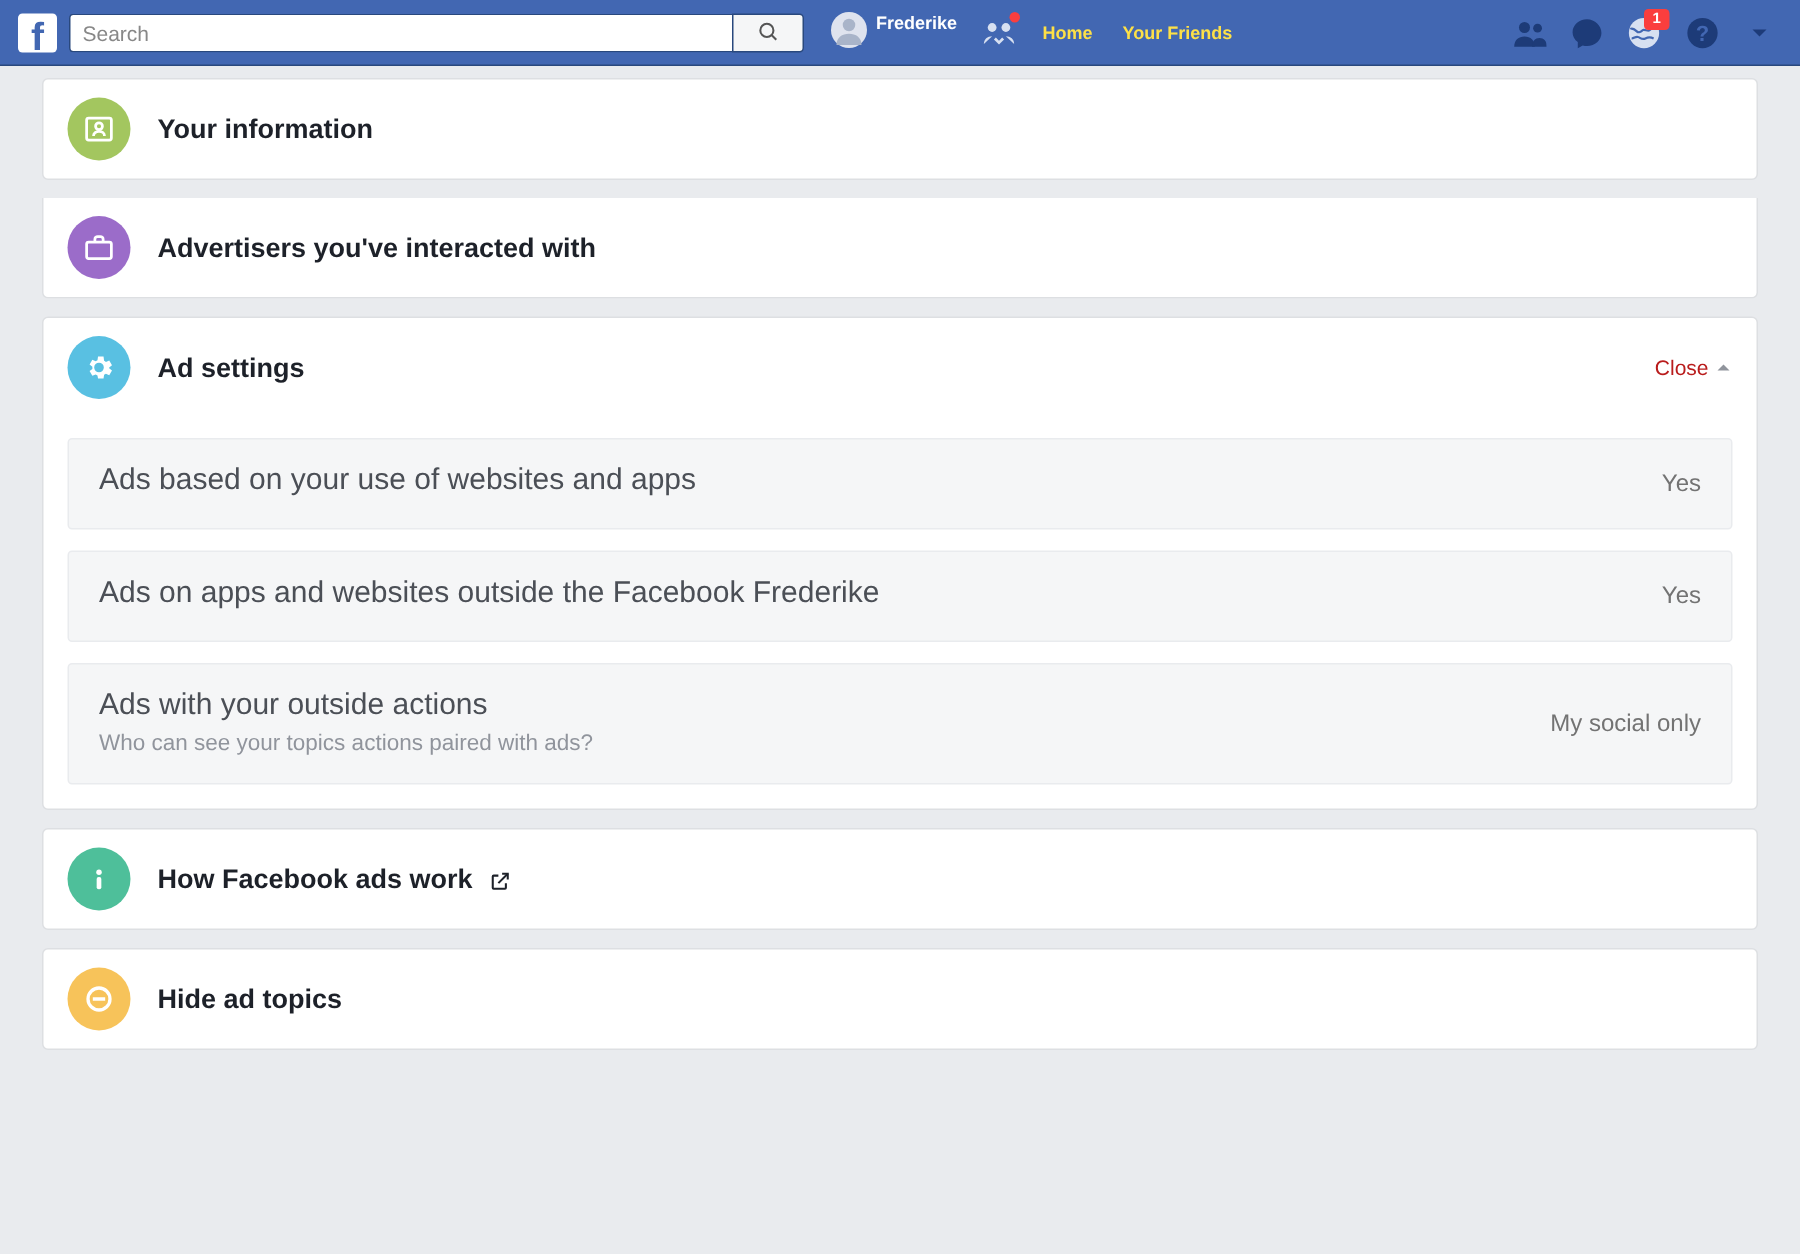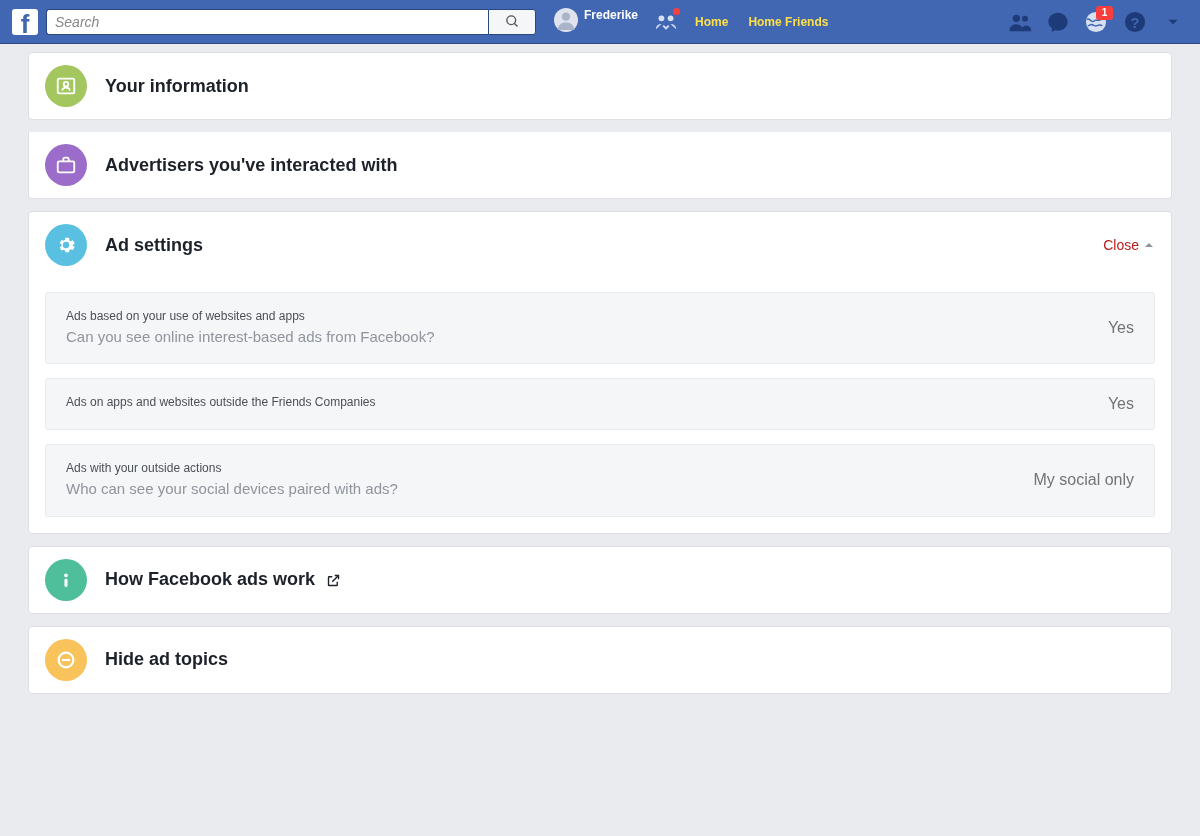--- a/index.html
+++ b/index.html
@@ -8,7 +8,7 @@
   .topbar{position:fixed;top:0;left:0;right:0;height:43px;background:#4267b2;border-bottom:1px solid #29487d;display:flex;align-items:center;padding:0 8px;z-index:10;}
   .fb-logo{width:26px;height:26px;background:#fff;color:#4267b2;font-weight:900;font-family:Arial,sans-serif;border-radius:3px;display:flex;align-items:flex-end;justify-content:center;margin:0 8px 0 4px;font-size:26px;line-height:22px;flex:0 0 auto;}
   .search-wrap{display:flex;align-items:stretch;height:26px;width:490px;}
-  .search-input{flex:1;border:1px solid #29487d;border-right:none;border-top-left-radius:3px;border-bottom-left-radius:3px;padding:0 8px;font-size:14px;color:#333;background:#fff;font-style:italic;}
+  .search-input{flex:1;border:1px solid #29487d;border-right:none;border-top-left-radius:3px;border-bottom-left-radius:3px;padding:0 8px;font-size:14px;color:#333;background:#fff;}
   .search-input::placeholder{color:#888;}
   .search-btn{width:46px;border:1px solid #29487d;border-top-right-radius:3px;border-bottom-right-radius:3px;background:#f5f6f7;display:flex;align-items:center;justify-content:center;cursor:pointer;}
   .profile-link{display:flex;align-items:flex-start;margin-left:10px;padding:0 8px;height:27px;border-radius:3px;color:#fff;font-weight:700;font-size:12px;cursor:pointer;}

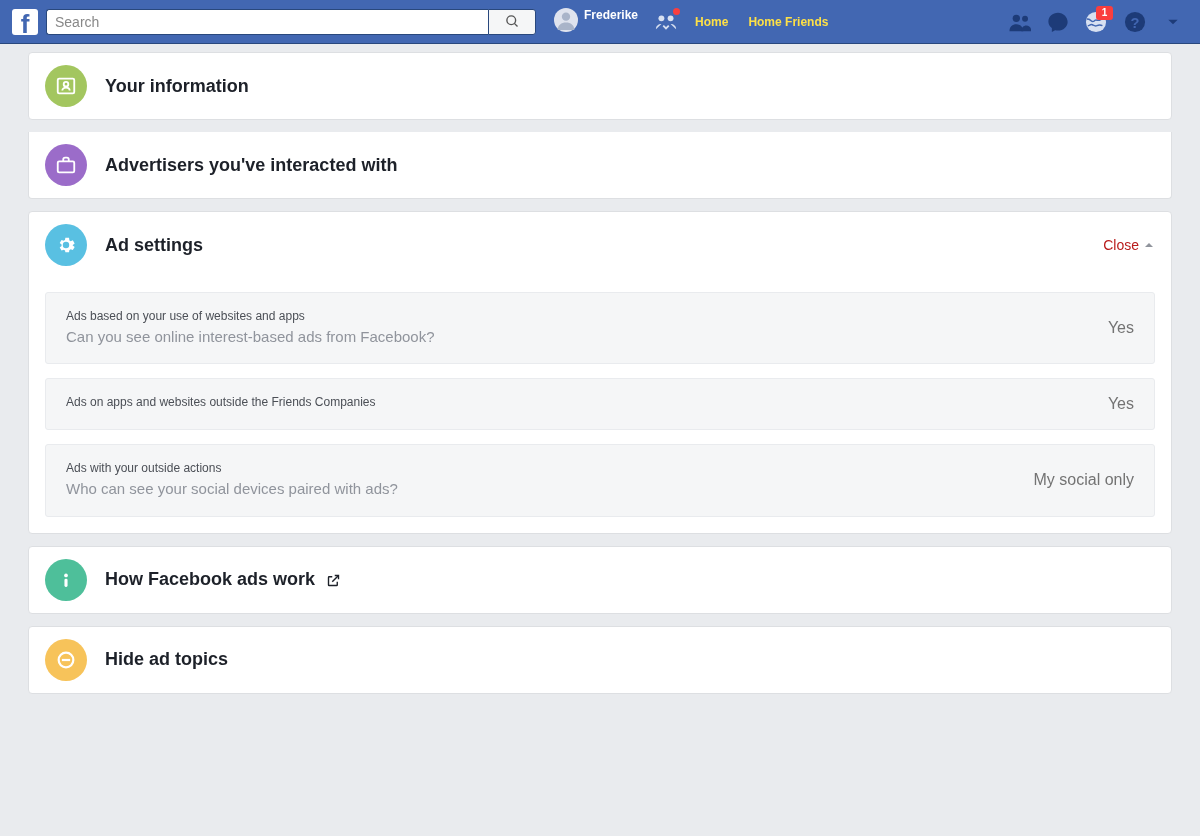--- a/index.html
+++ b/index.html
@@ -76,7 +76,7 @@
   </div>
 
   <a class="nav-link">Home</a>
-  <a class="nav-link">Home Friends</a>
+  <a class="nav-link">Your Friends</a>
 
   <div class="nav-sep"></div>
   <div class="spacer"></div>

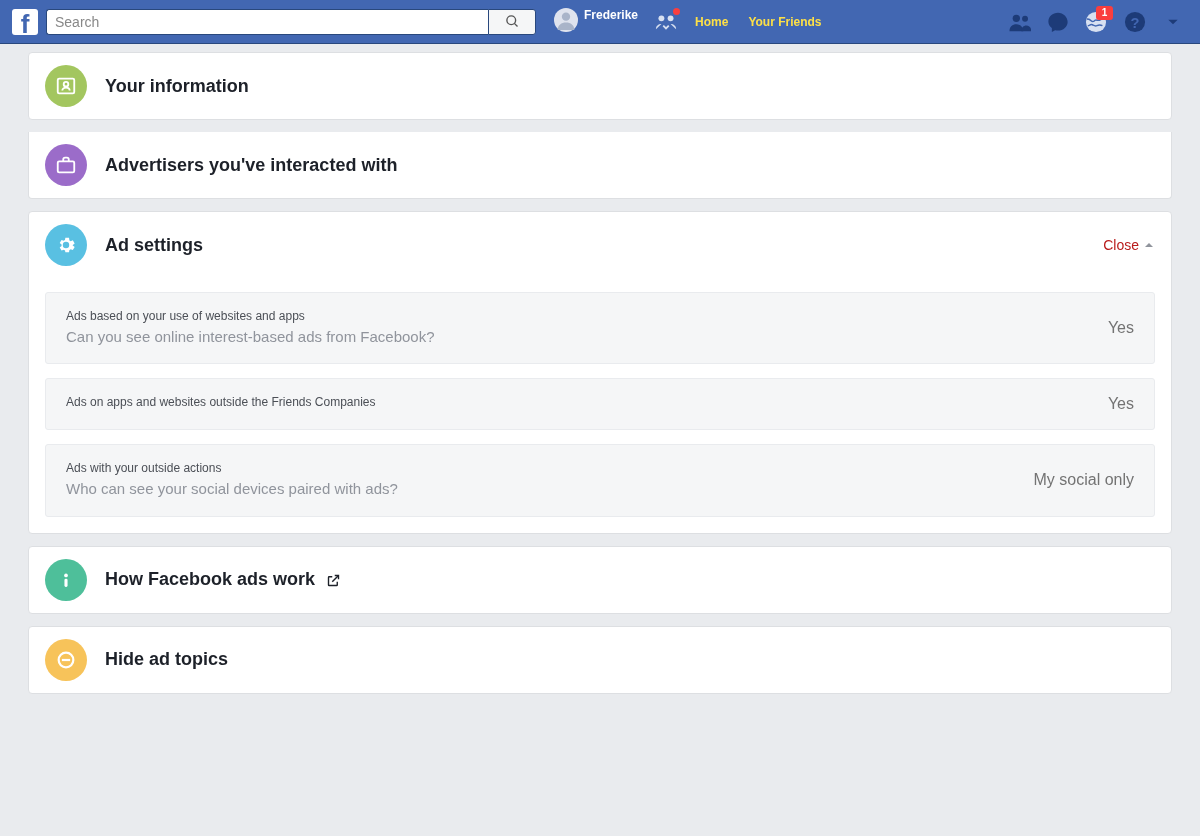--- a/index.html
+++ b/index.html
@@ -29,7 +29,7 @@
   .ad-body{padding:0 16px 16px 16px;}
   .setting-row{background:#f5f6f7;border:1px solid #e9ebee;border-radius:3px;padding:16px 20px;margin-top:14px;display:flex;align-items:center;cursor:pointer;}
   .setting-left{flex:1;padding-right:24px;}
-  .setting-title{font-size:12px;color:#4b4f56;margin-bottom:4px;}
+  .setting-title{font-size:20px;color:#4b4f56;margin-bottom:4px;}
   .setting-desc{font-size:15px;color:#90949c;line-height:1.35;}
   .setting-value{font-size:16px;color:#737373;white-space:nowrap;}
   .ext-icon{display:inline-flex;margin-left:6px;vertical-align:middle;}

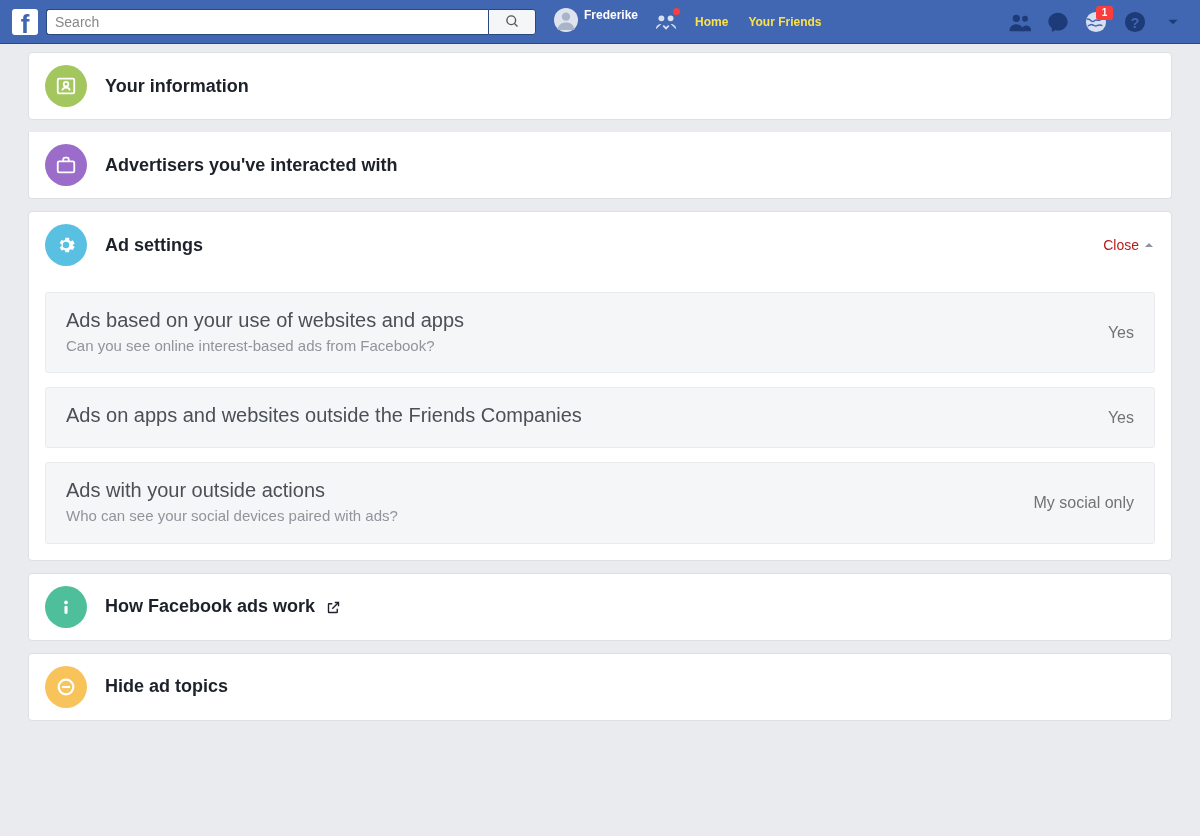--- a/index.html
+++ b/index.html
@@ -164,7 +164,6 @@
       <div class="setting-row">
         <div class="setting-left">
           <div class="setting-title">Ads based on your use of websites and apps</div>
-          <div class="setting-desc">Can you see online interest-based ads from Facebook?</div>
         </div>
         <div class="setting-value">Yes</div>
       </div>

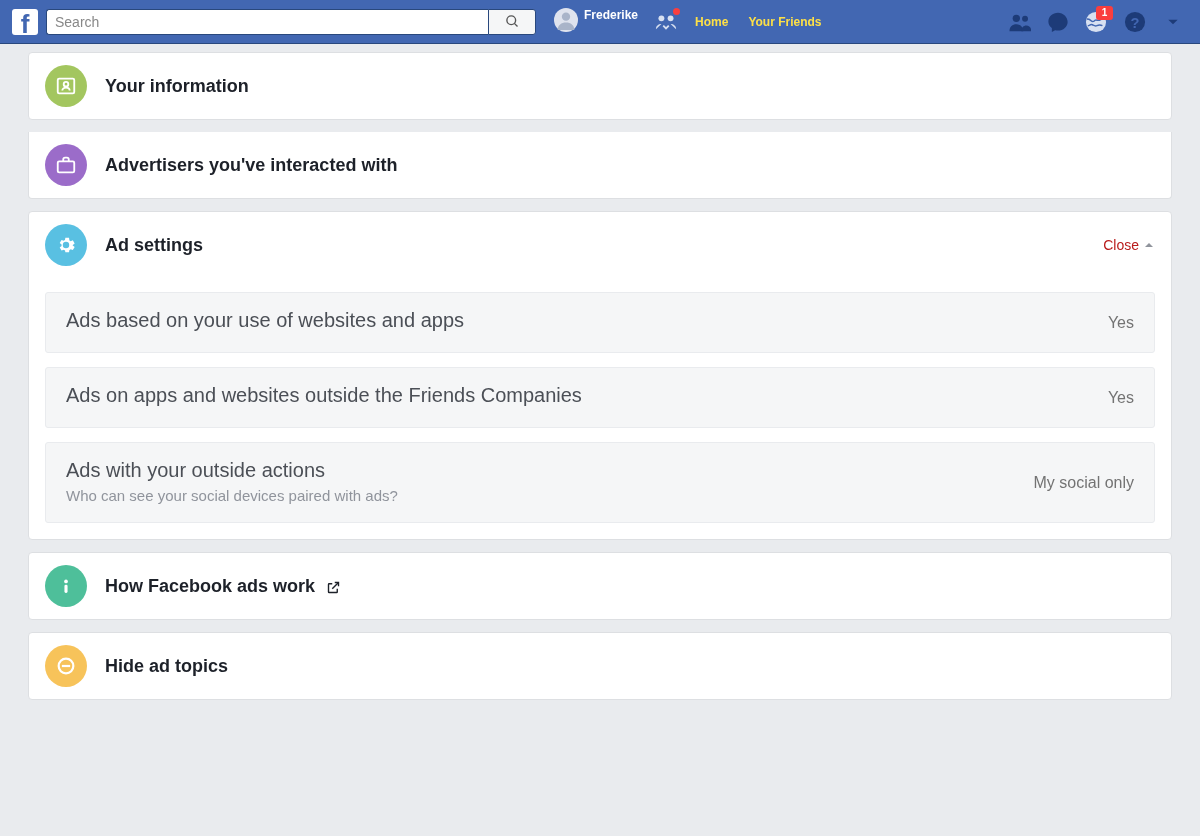--- a/index.html
+++ b/index.html
@@ -170,7 +170,7 @@
 
       <div class="setting-row">
         <div class="setting-left">
-          <div class="setting-title">Ads on apps and websites outside the Friends Companies</div>
+          <div class="setting-title">Ads on apps and websites outside the Facebook Frederike</div>
         </div>
         <div class="setting-value">Yes</div>
       </div>

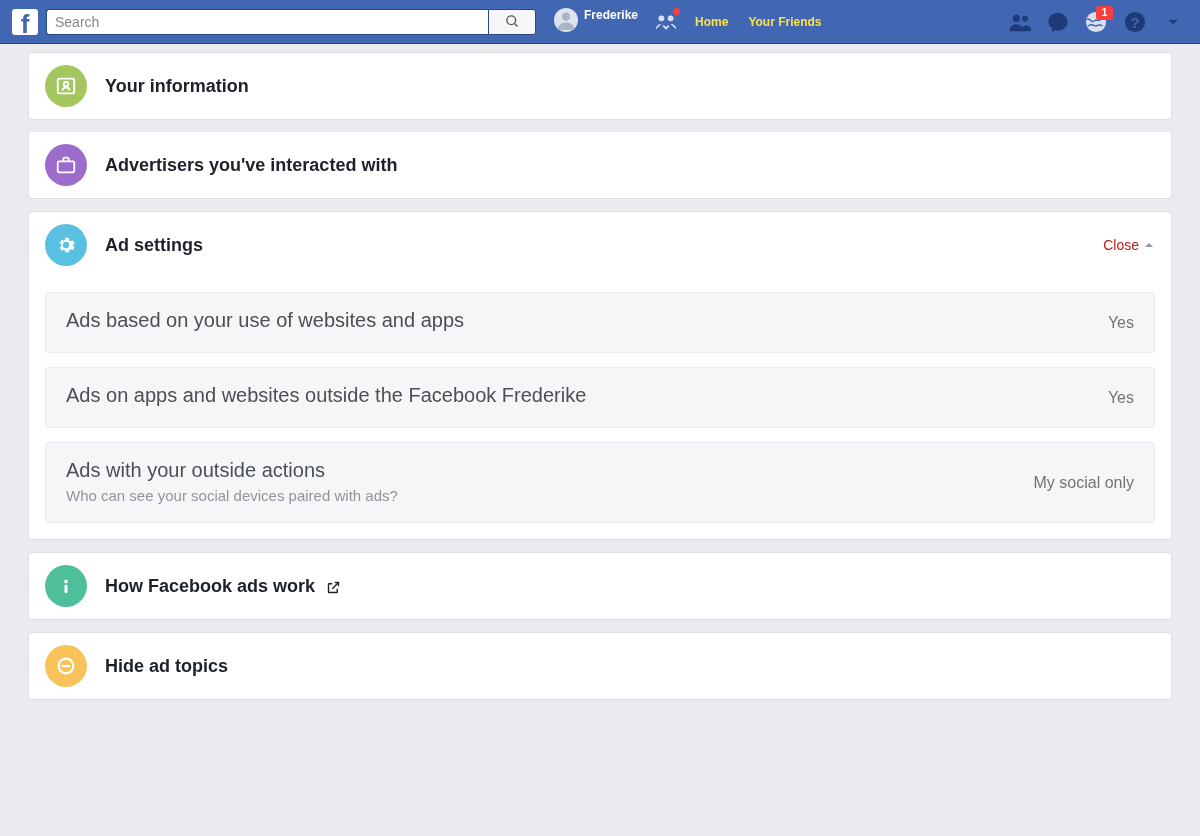--- a/index.html
+++ b/index.html
@@ -178,7 +178,7 @@
       <div class="setting-row">
         <div class="setting-left">
           <div class="setting-title">Ads with your outside actions</div>
-          <div class="setting-desc">Who can see your social devices paired with ads?</div>
+          <div class="setting-desc">Who can see your topics actions paired with ads?</div>
         </div>
         <div class="setting-value">My social only</div>
       </div>

